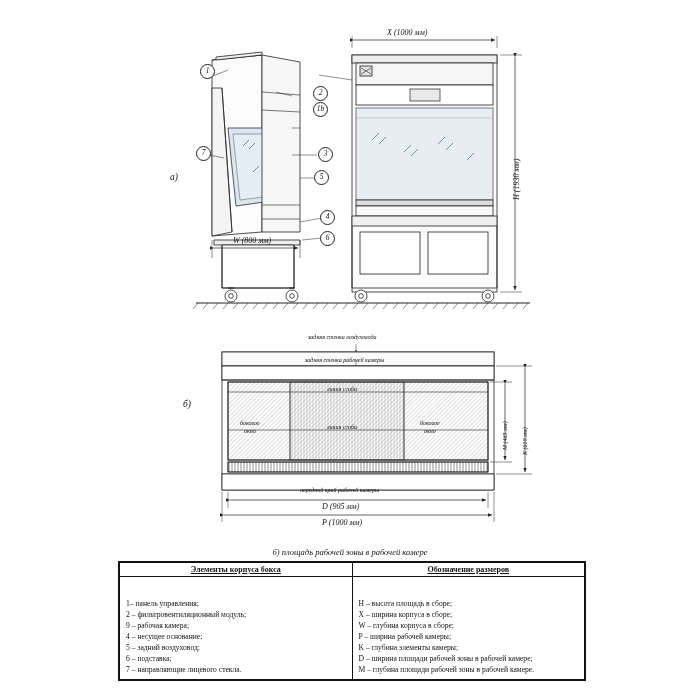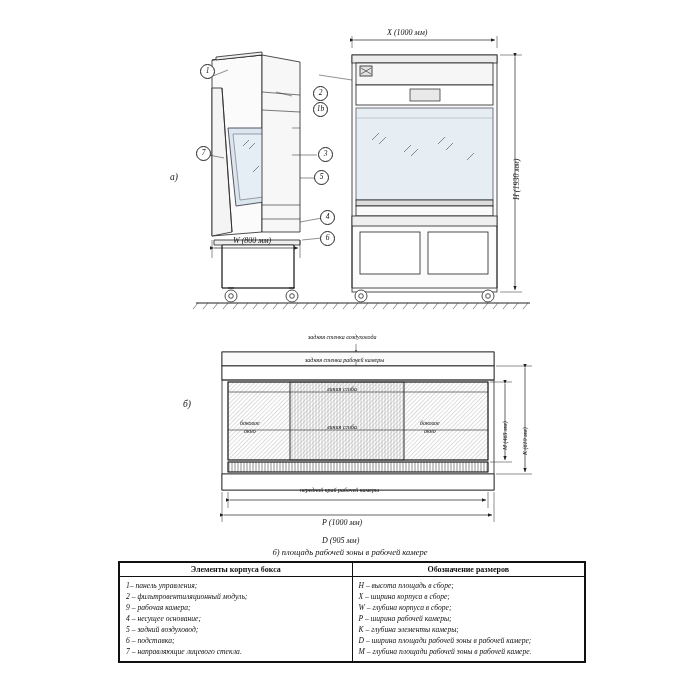--- a/index.html
+++ b/index.html
@@ -333,7 +333,7 @@
 окно</div>
   <div class="lbl vtiny" style="left:300px; top:487px;">передний край рабочей камеры</div>
 
-  <div class="lbl small" style="left:322px; top:502px;margin-top:34px;">D (905 мм)</div>
+  <div class="lbl small" style="left:322px; top:502px;">D (905 мм)</div>
   <div class="lbl small" style="left:322px; top:518px;">P (1000 мм)</div>
   <div class="lbl vtiny rot90" style="left:502px; top:450px;">M (465 мм)</div>
   <div class="lbl vtiny rot90" style="left:522px; top:455px;">K (610 мм)</div>

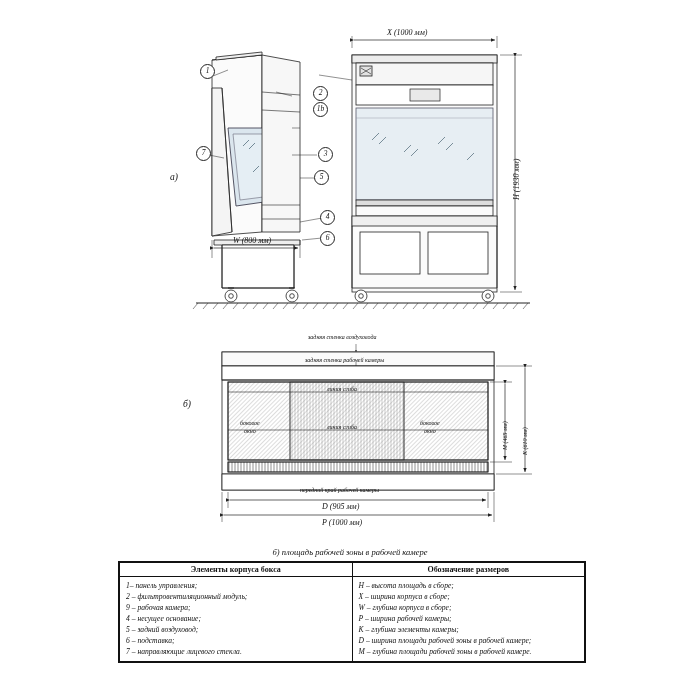--- a/index.html
+++ b/index.html
@@ -73,6 +73,7 @@
     border: 1px solid #111;
     padding: 2px 0 2px 0;
     text-align: center;
+    text-decoration: underline;
   }
   .legend td {
     font-size: 7.6px;

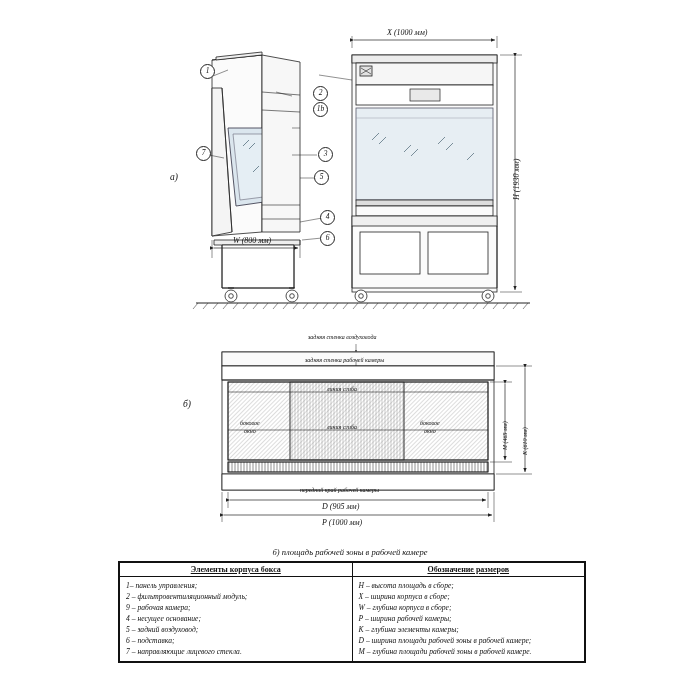--- a/index.html
+++ b/index.html
@@ -77,9 +77,8 @@
   }
   .legend td {
     font-size: 7.6px;
-    font-style: italic;
     border: 1px solid #111;
-    padding: 3px 6px 4px 6px;
+    padding: 21px 6px 4px 6px;
     vertical-align: top;
     width: 50%;
     line-height: 1.45;

